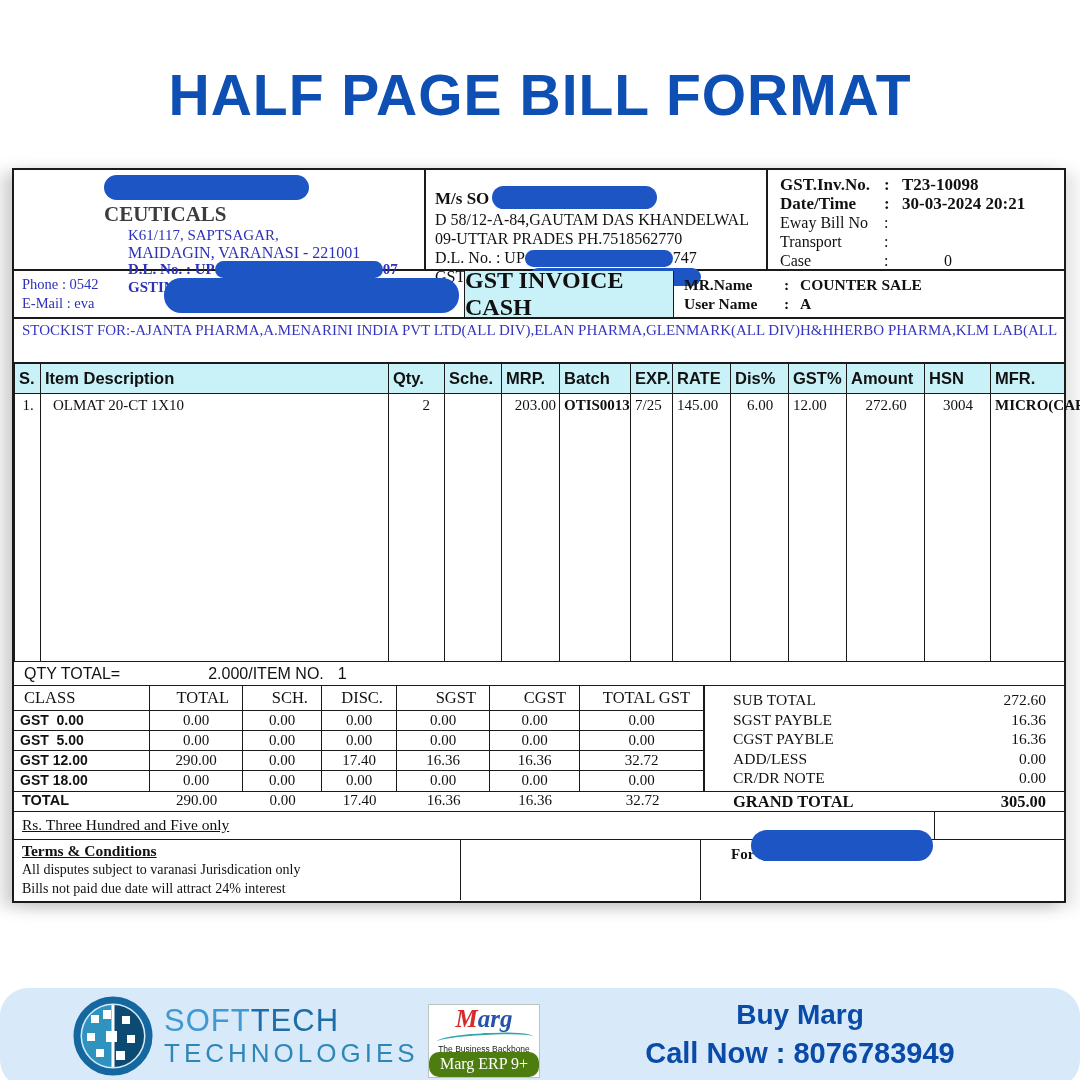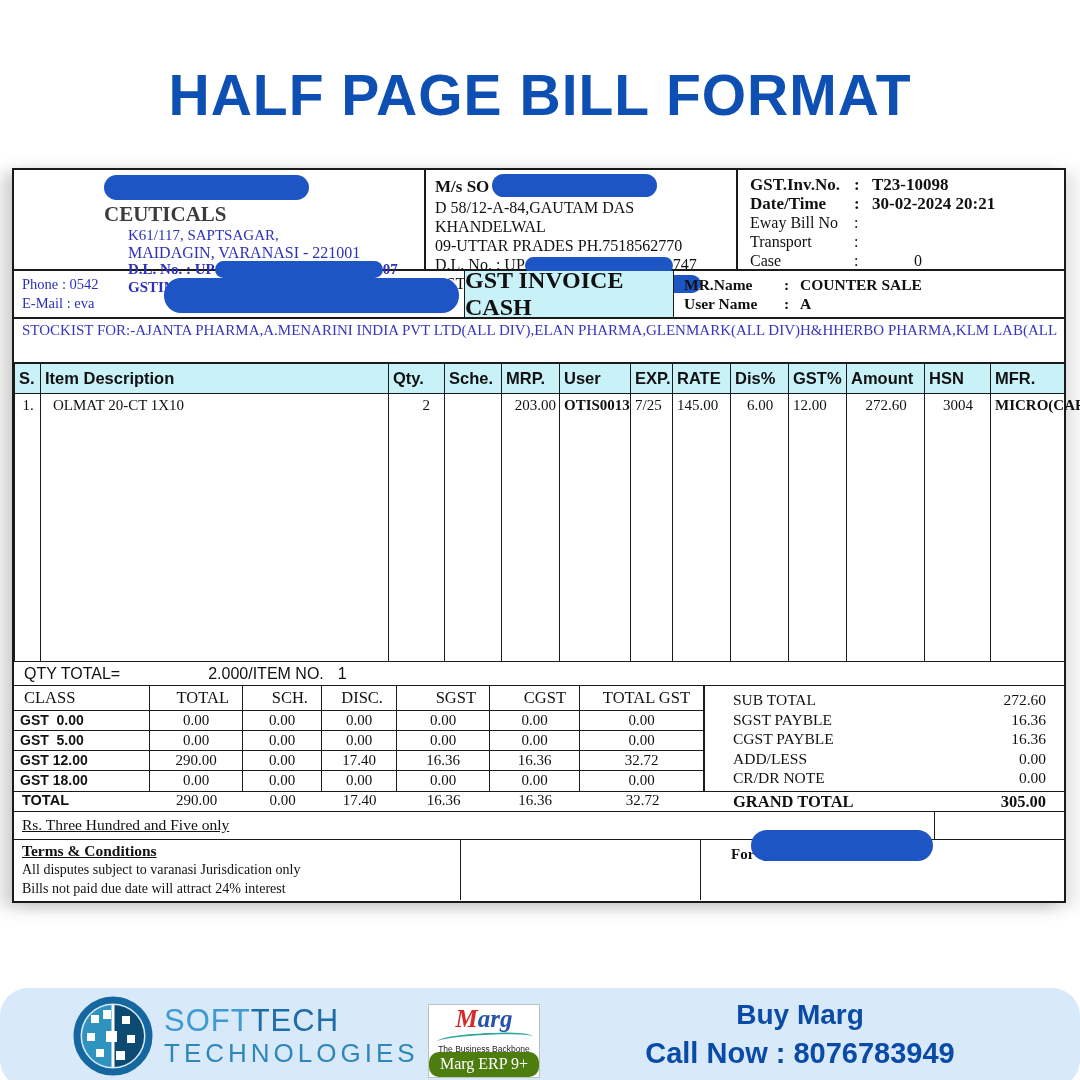--- a/index.html
+++ b/index.html
@@ -28,7 +28,7 @@
   .s-line{ margin-left:114px; color:#2d31b8; font-size:15px; line-height:17px; }
   .s-line2{ font-size:16px; }
   .s-bold{ font-weight:bold; }
-  .buyer{ width:312px; border-right:2px solid #1a1a1a; padding:4px 8px 0 9px; font-size:16px; }
+  .buyer{ width:342px; border-right:2px solid #1a1a1a; padding:16px 8px 0 9px; font-size:16px; }
   .b-name{ font-weight:bold; font-size:17px; line-height:22px; }
   .b-line{ line-height:19px; }
   .meta{ flex:1; padding:5px 4px 0 12px; }

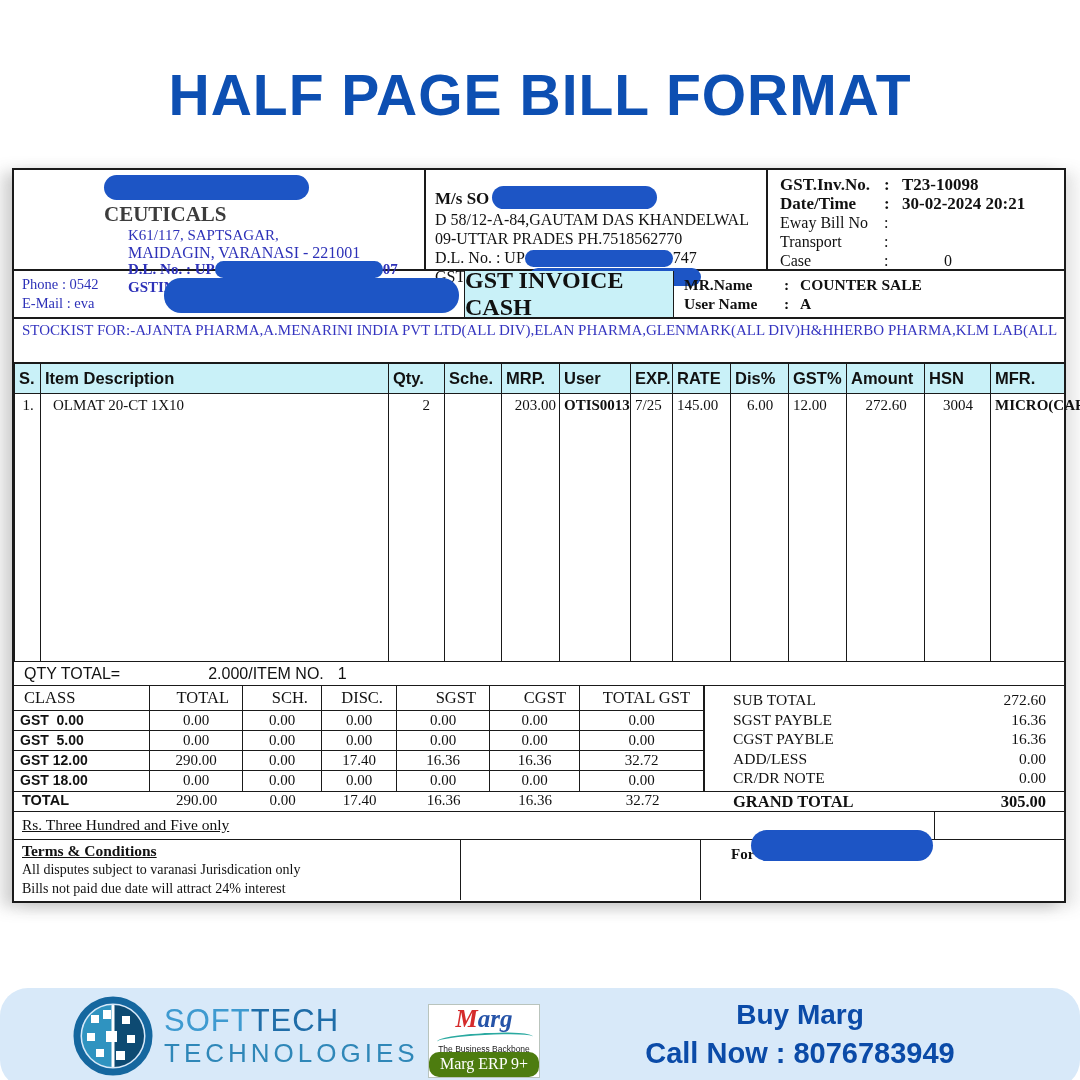--- a/index.html
+++ b/index.html
@@ -194,7 +194,7 @@
       <div class="meta-row meta-bold">
         <span class="m-label">Date/Time</span>
           <span class="m-sep">:</span>
-          <span class="m-val">30-02-2024 20:21</span>
+          <span class="m-val">30-03-2024 20:21</span>
       </div>
       <div class="meta-row">
         <span class="m-label">Eway Bill No</span>

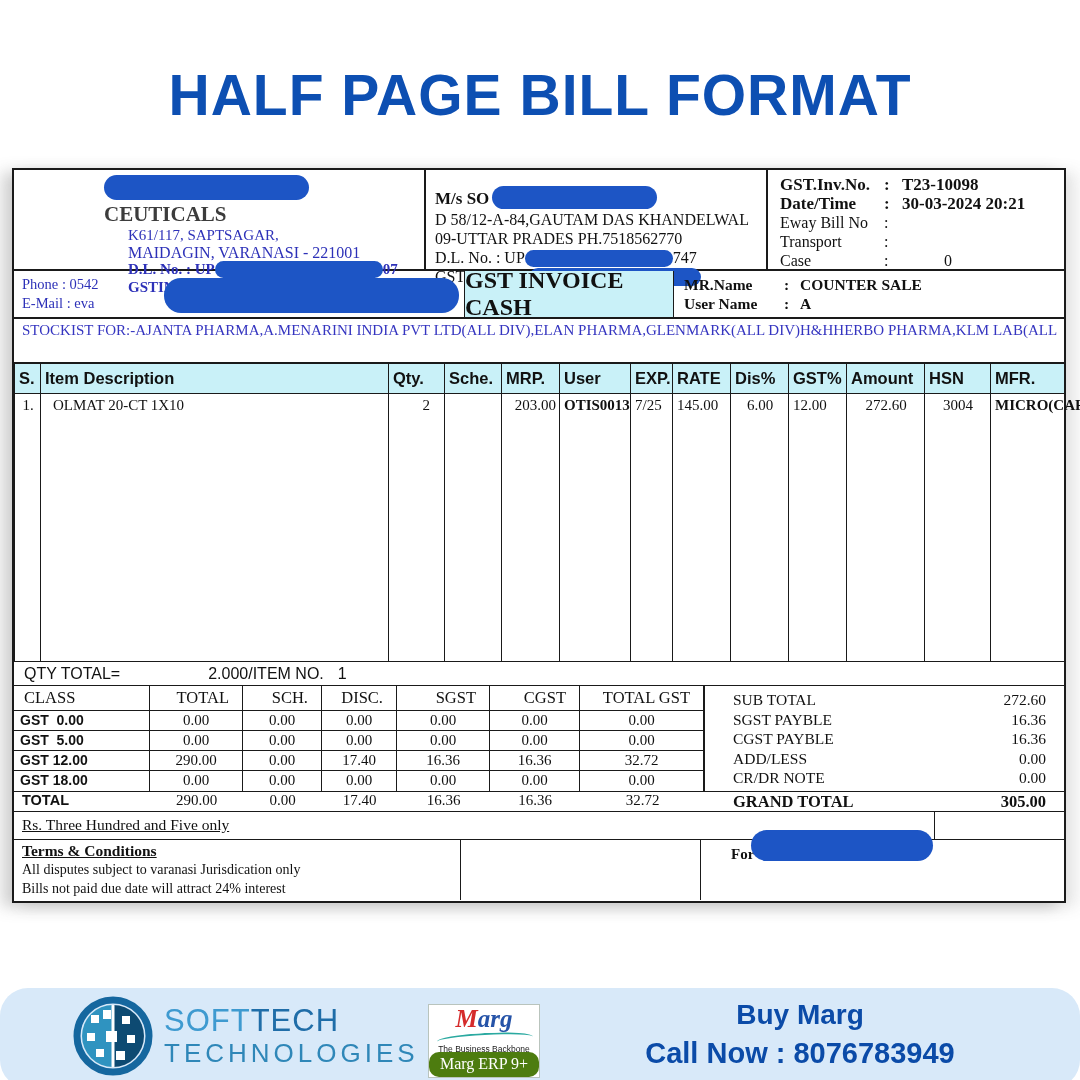--- a/index.html
+++ b/index.html
@@ -260,7 +260,7 @@
       <th class="al-r">Qty.</th>
       <th class="al-r">Sche.</th>
       <th class="al-r">MRP.</th>
-      <th class="al-c">User</th>
+      <th class="al-c">Batch</th>
       <th>EXP.</th>
       <th class="al-r">RATE</th>
       <th class="al-c">Dis%</th>

